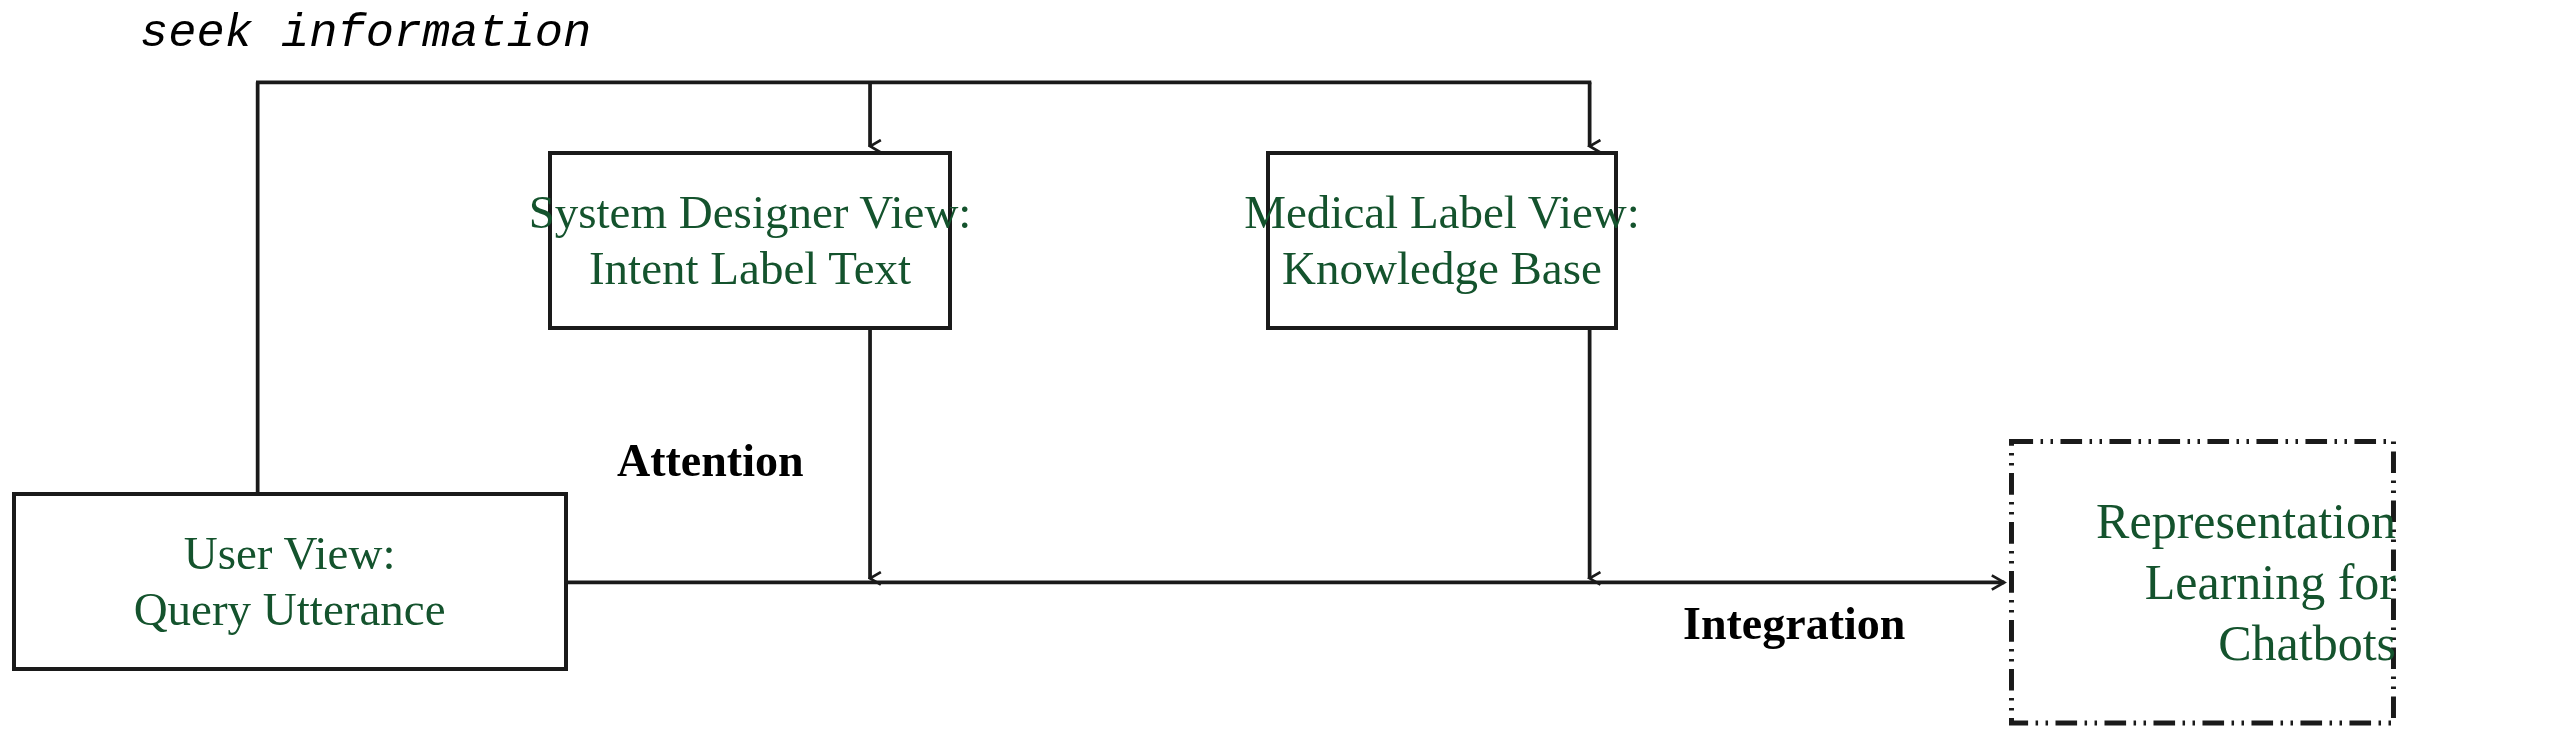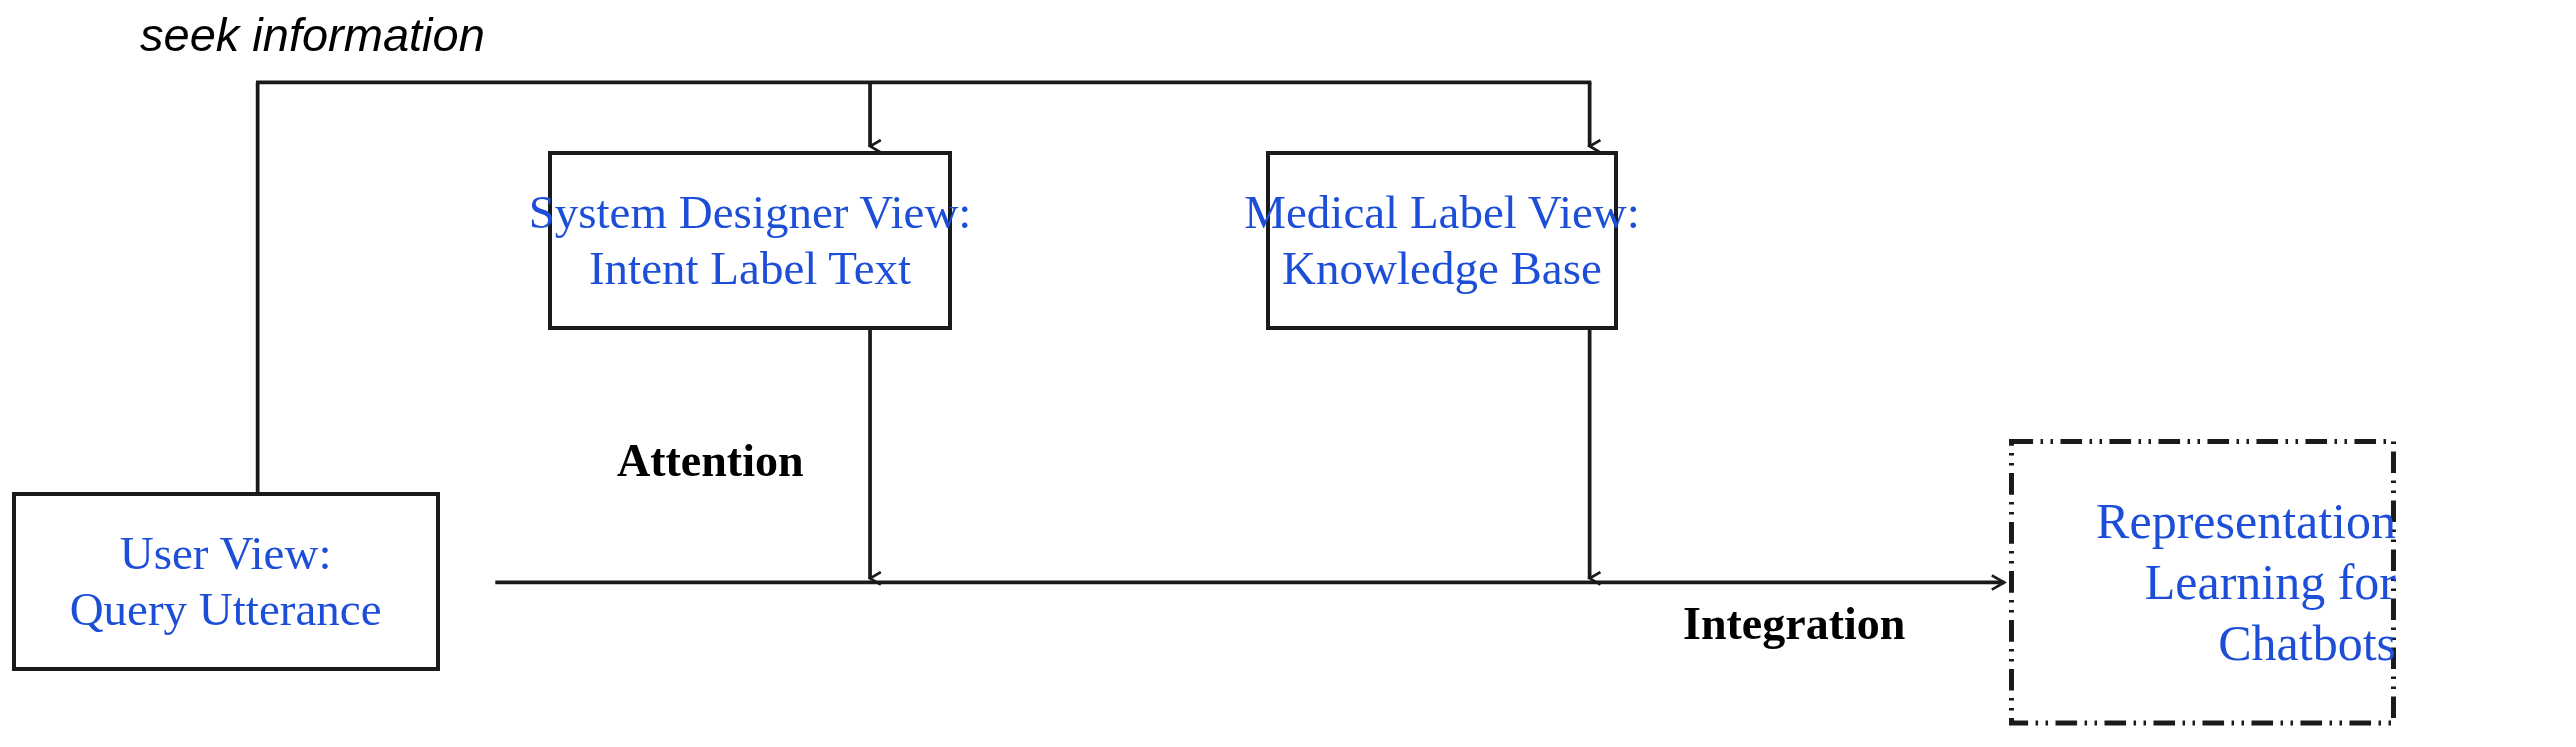--- a/index.html
+++ b/index.html
@@ -104,7 +104,7 @@
     top: 6.6px;
     font-size: 47px;
     font-style: italic;
-    font-family: Liberation Sans, sans-serif;
+    font-family: Liberation Mono, monospace;
   }
   #label-attention {
     left: 617px;

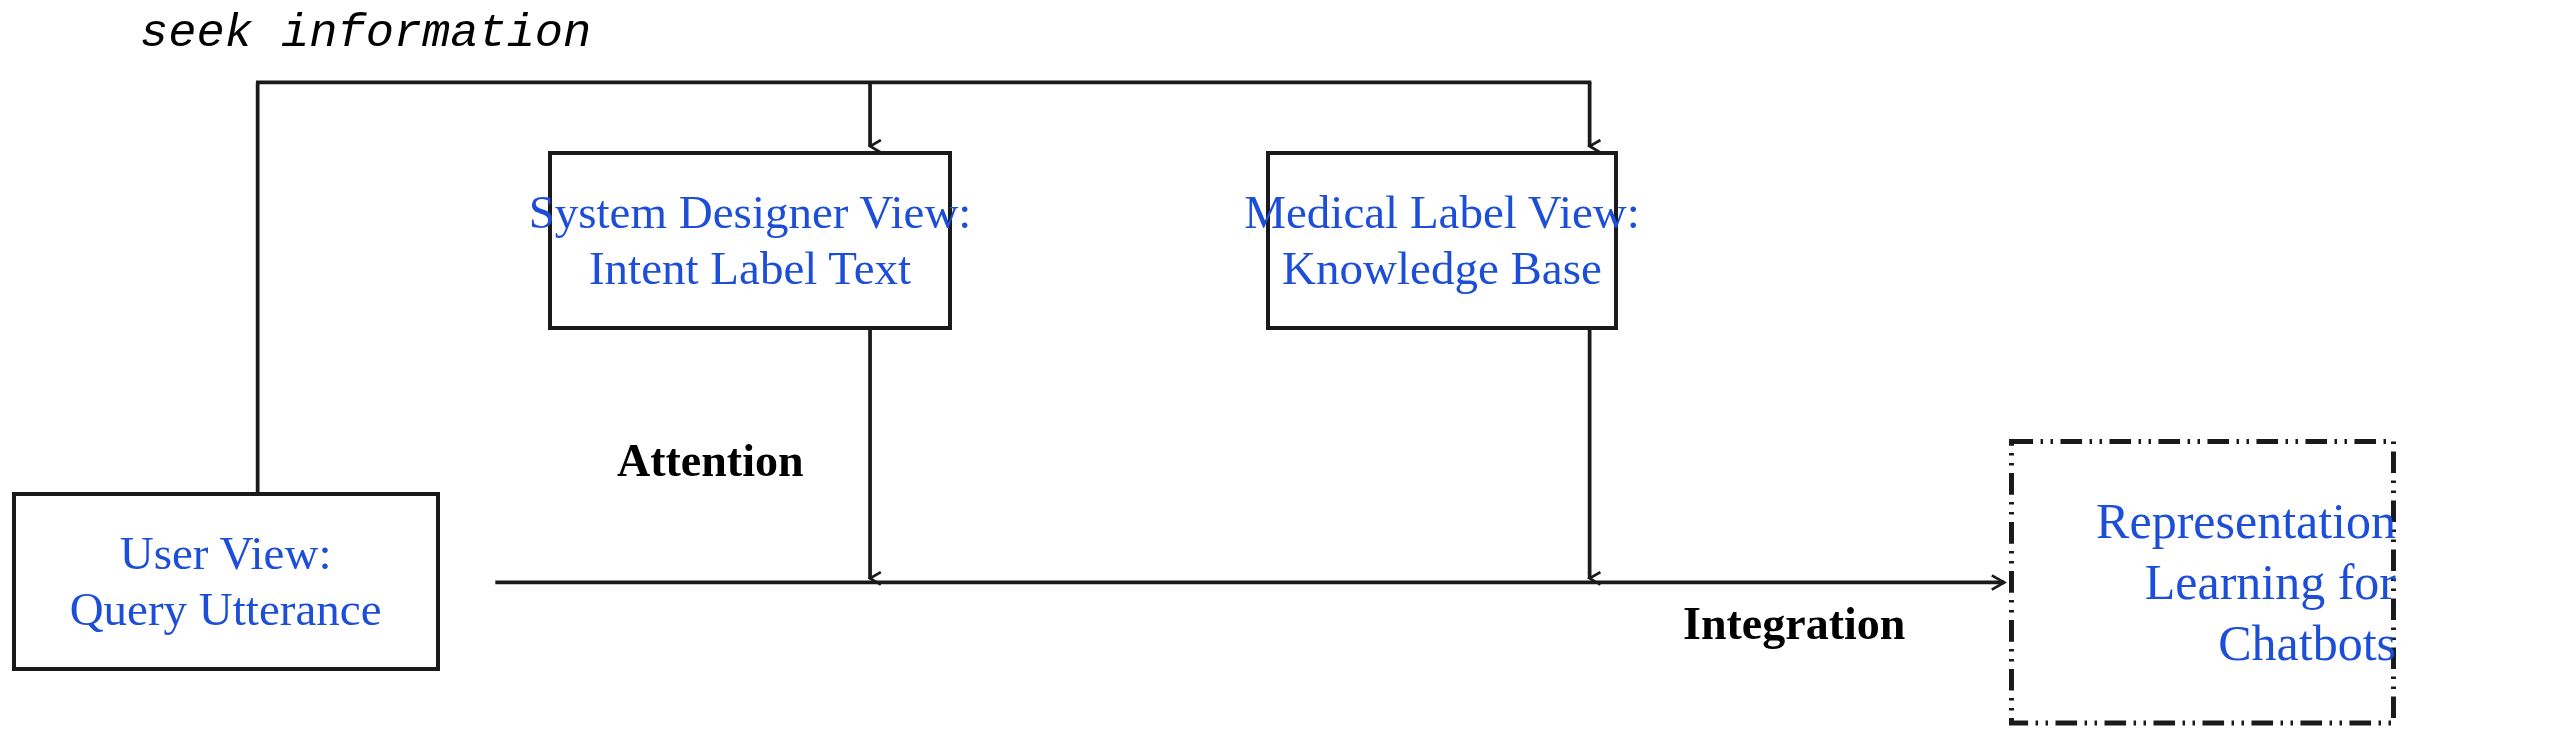--- a/index.html
+++ b/index.html
@@ -32,7 +32,7 @@
     align-items: center;
     justify-content: center;
     background: #ffffff;
-    color: #1d4ed8;
+    color: #14532d;
     text-align: center;
     line-height: 1.18;
   }

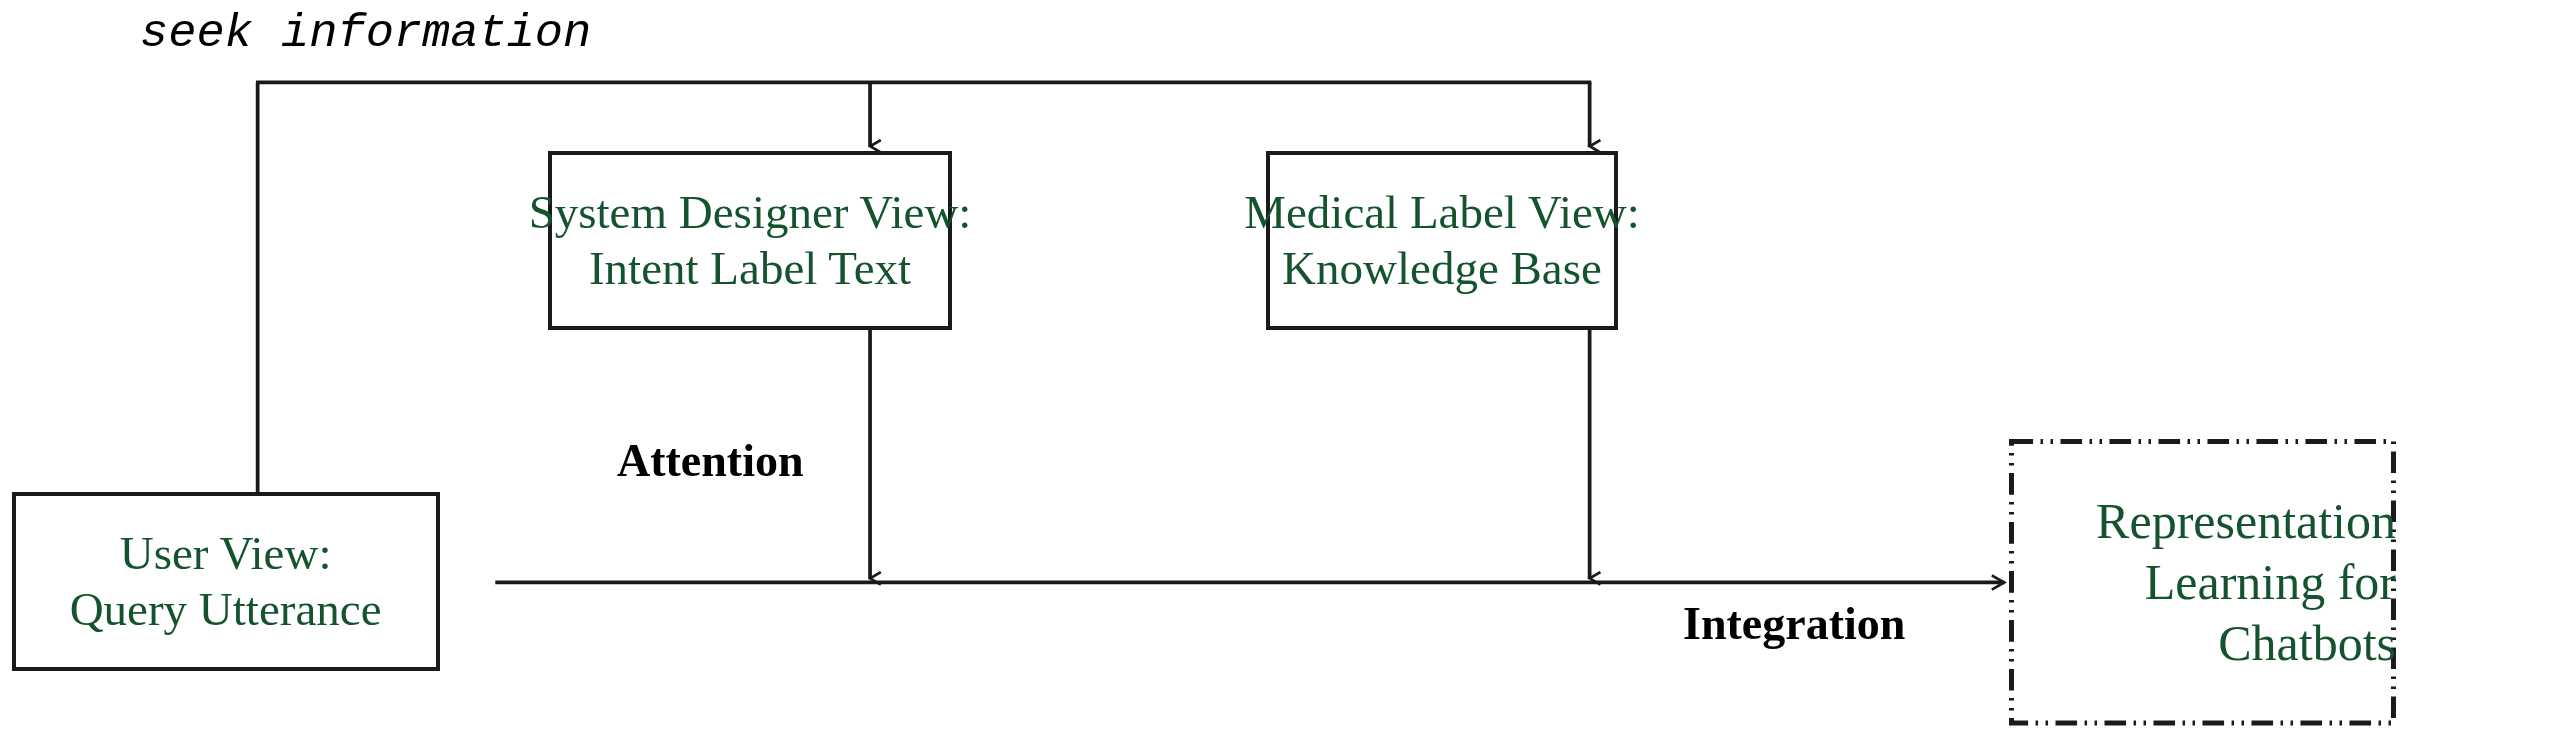--- a/index.html
+++ b/index.html
@@ -47,7 +47,7 @@
   #node-user-view {
     left: 11.6px;
     top: 492px;
-    width: 428px;
+    width: 556px;
     height: 179px;
     font-size: 47px;
   }

